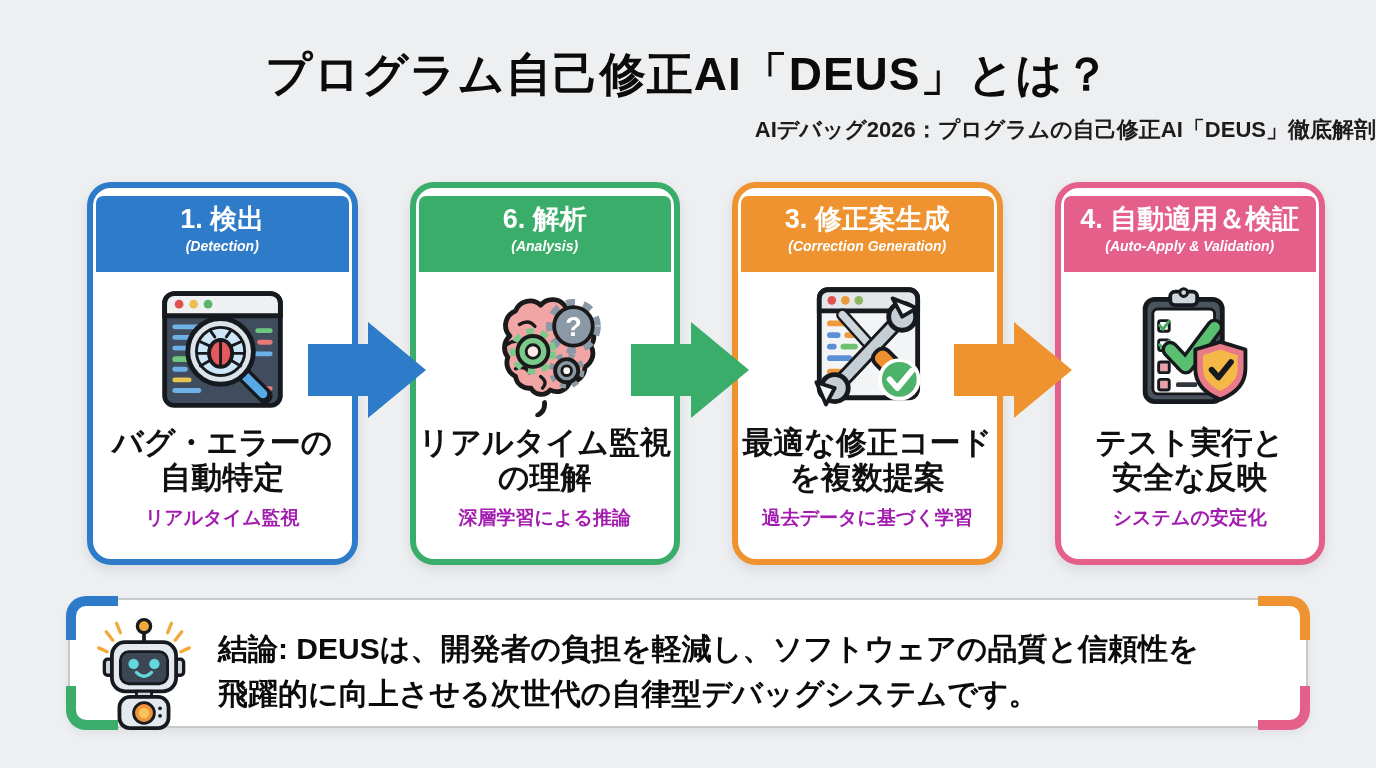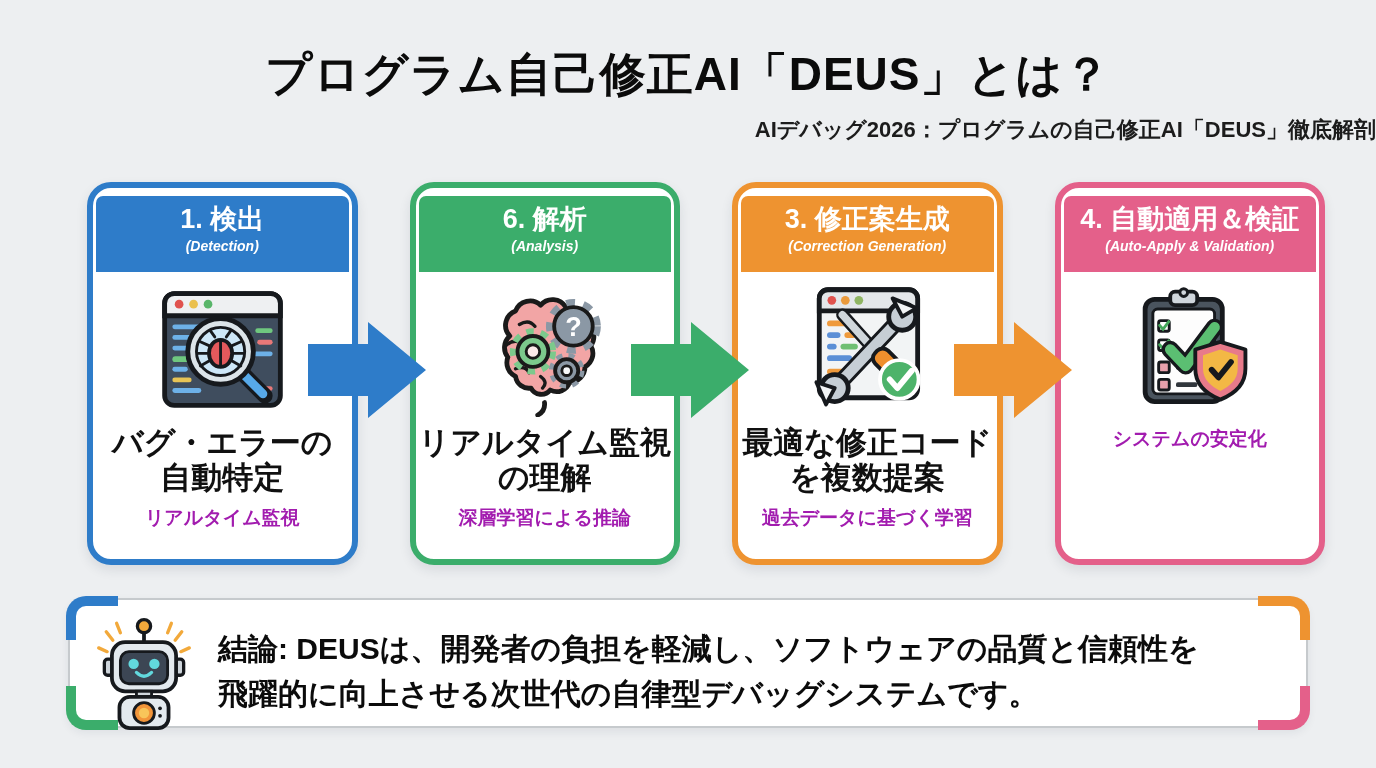--- a/index.html
+++ b/index.html
@@ -202,6 +202,10 @@
       <path d="M102 70 l18 6 v14 c0 11 -8 18 -18 23 c-10 -5 -18 -12 -18 -23 v-14 z" fill="#f3b845"></path>
       <path d="M93 91 l7 8 l13 -16" stroke="#16191d" stroke-width="6" fill="none" stroke-linecap="round" stroke-linejoin="round"></path>
     </svg>
+    <div class="card-main">
+      <div>テスト実行と</div>
+        <div>安全な反映</div>
+    </div>
     <div class="card-note">システムの安定化</div>
   </div>
 </div>

